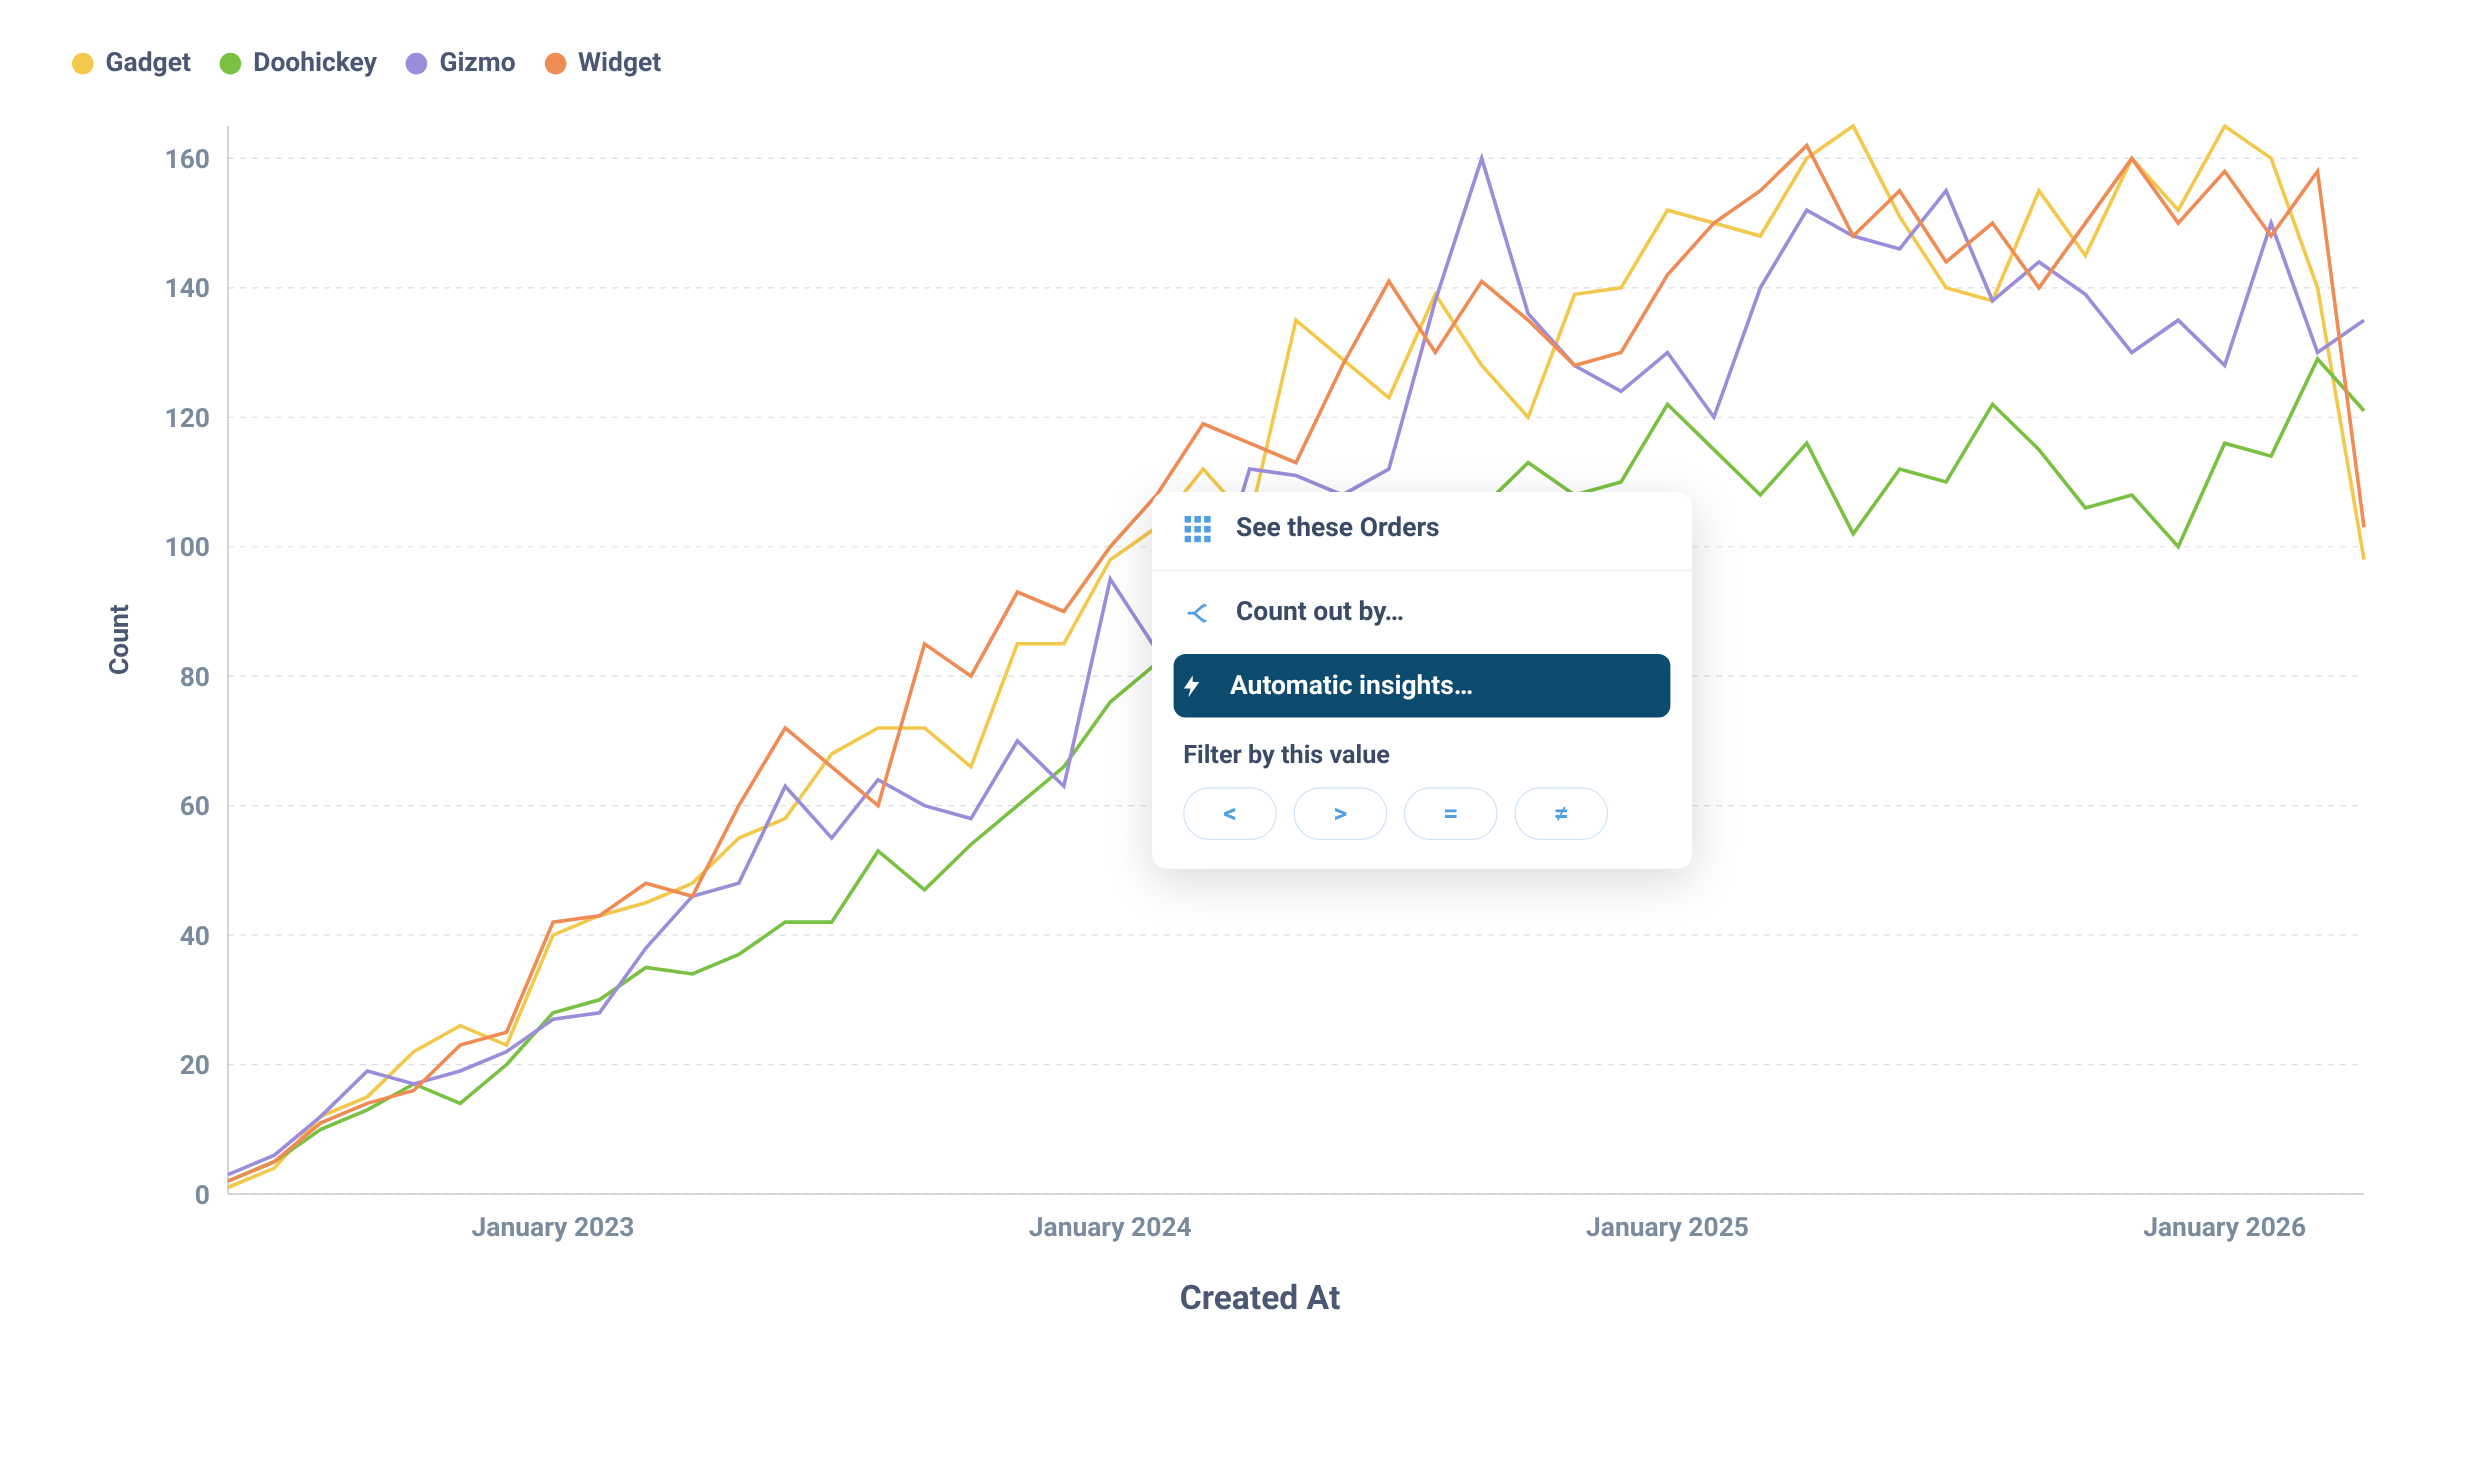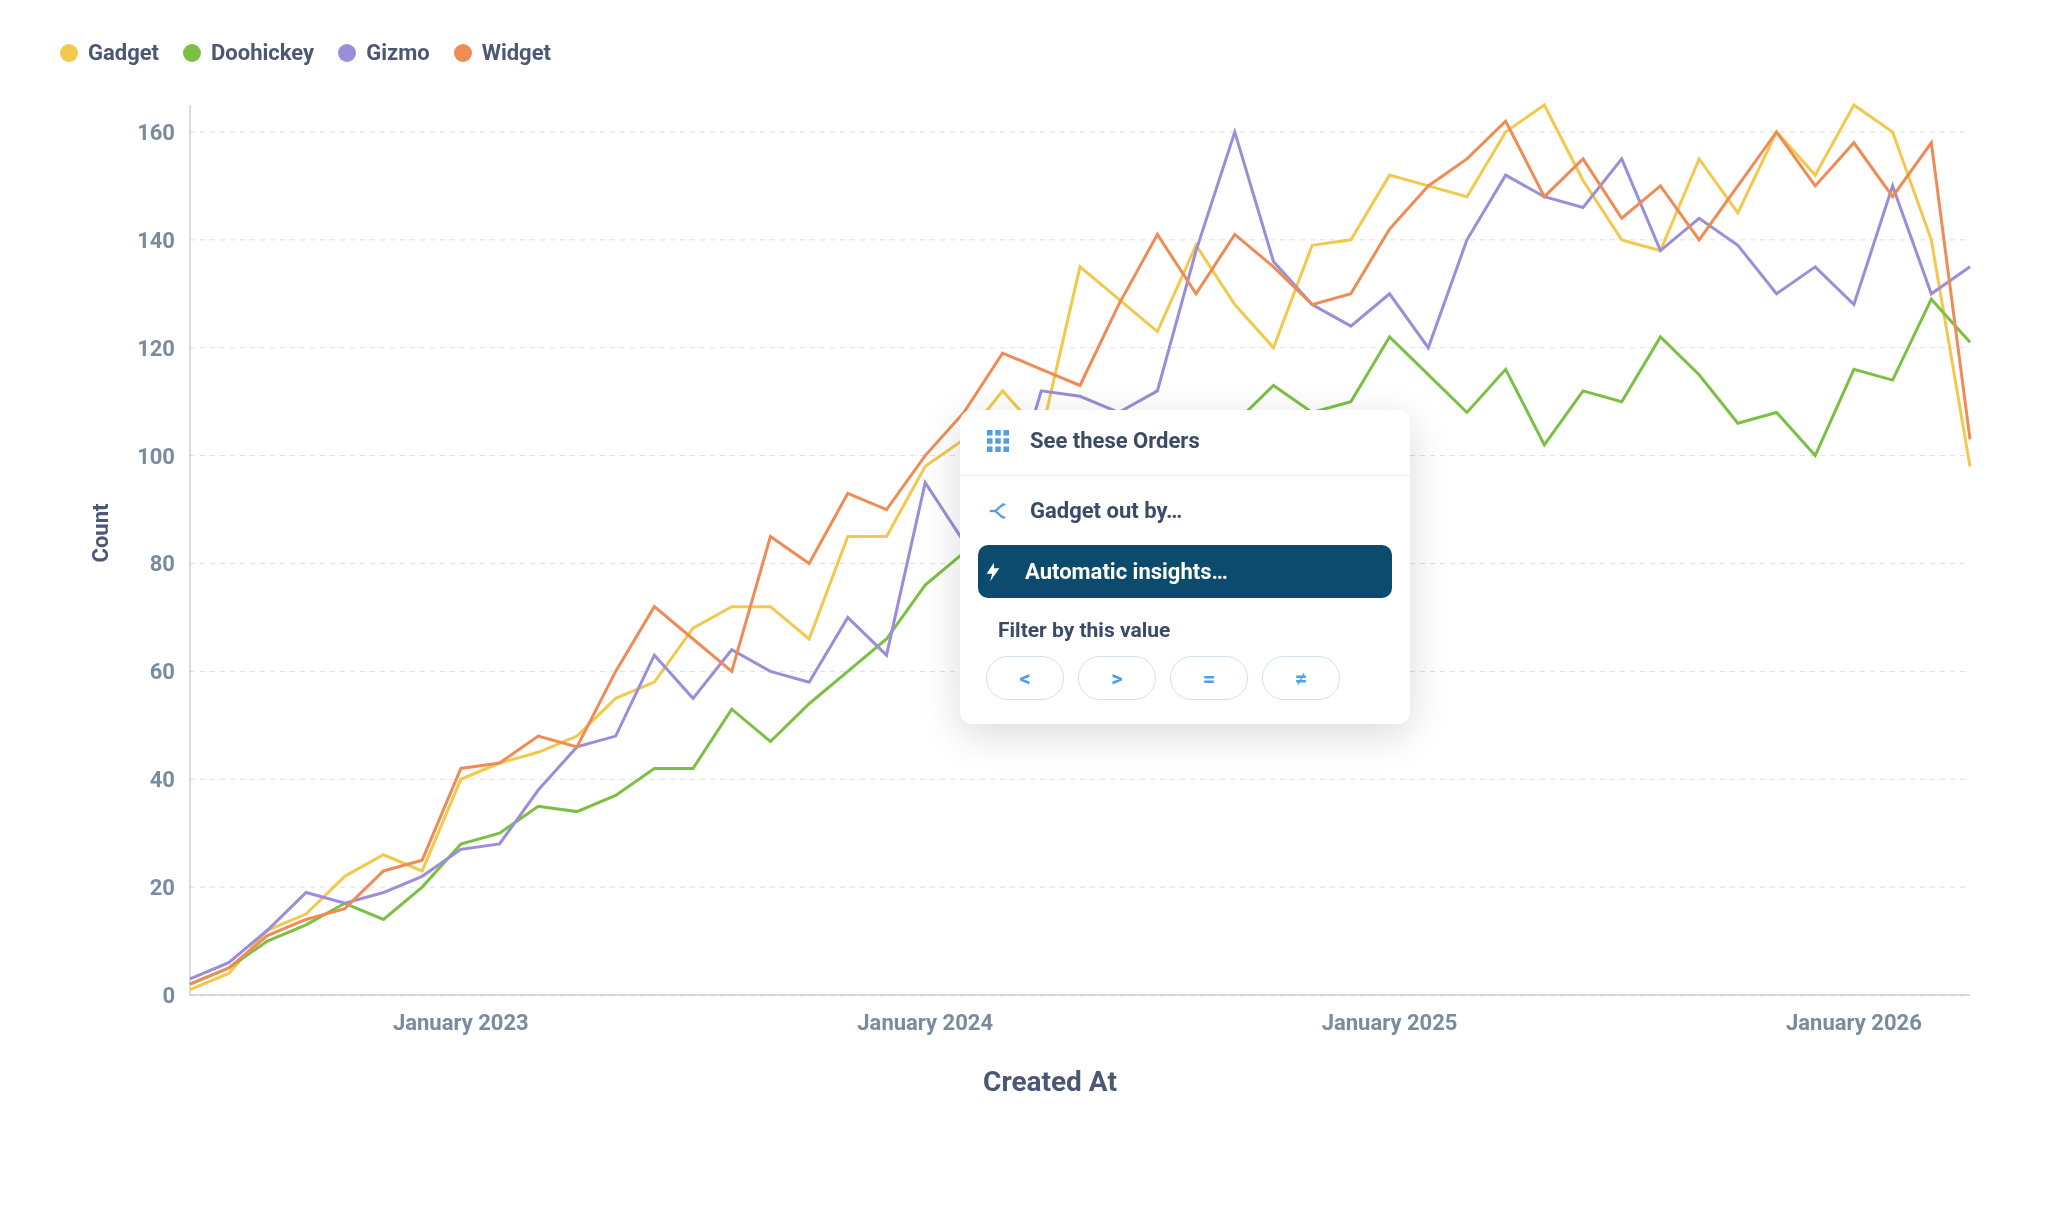--- a/index.html
+++ b/index.html
@@ -220,7 +220,7 @@
             <polygon points="17,17 21,19 17,21" fill="currentColor" stroke="none"></polygon>
           </svg>
       </span>
-      <span>Gadget out by…</span>
+      <span>Count out by…</span>
     </div>
     <div class="popover-item highlight">
       <span class="icon icon-white">

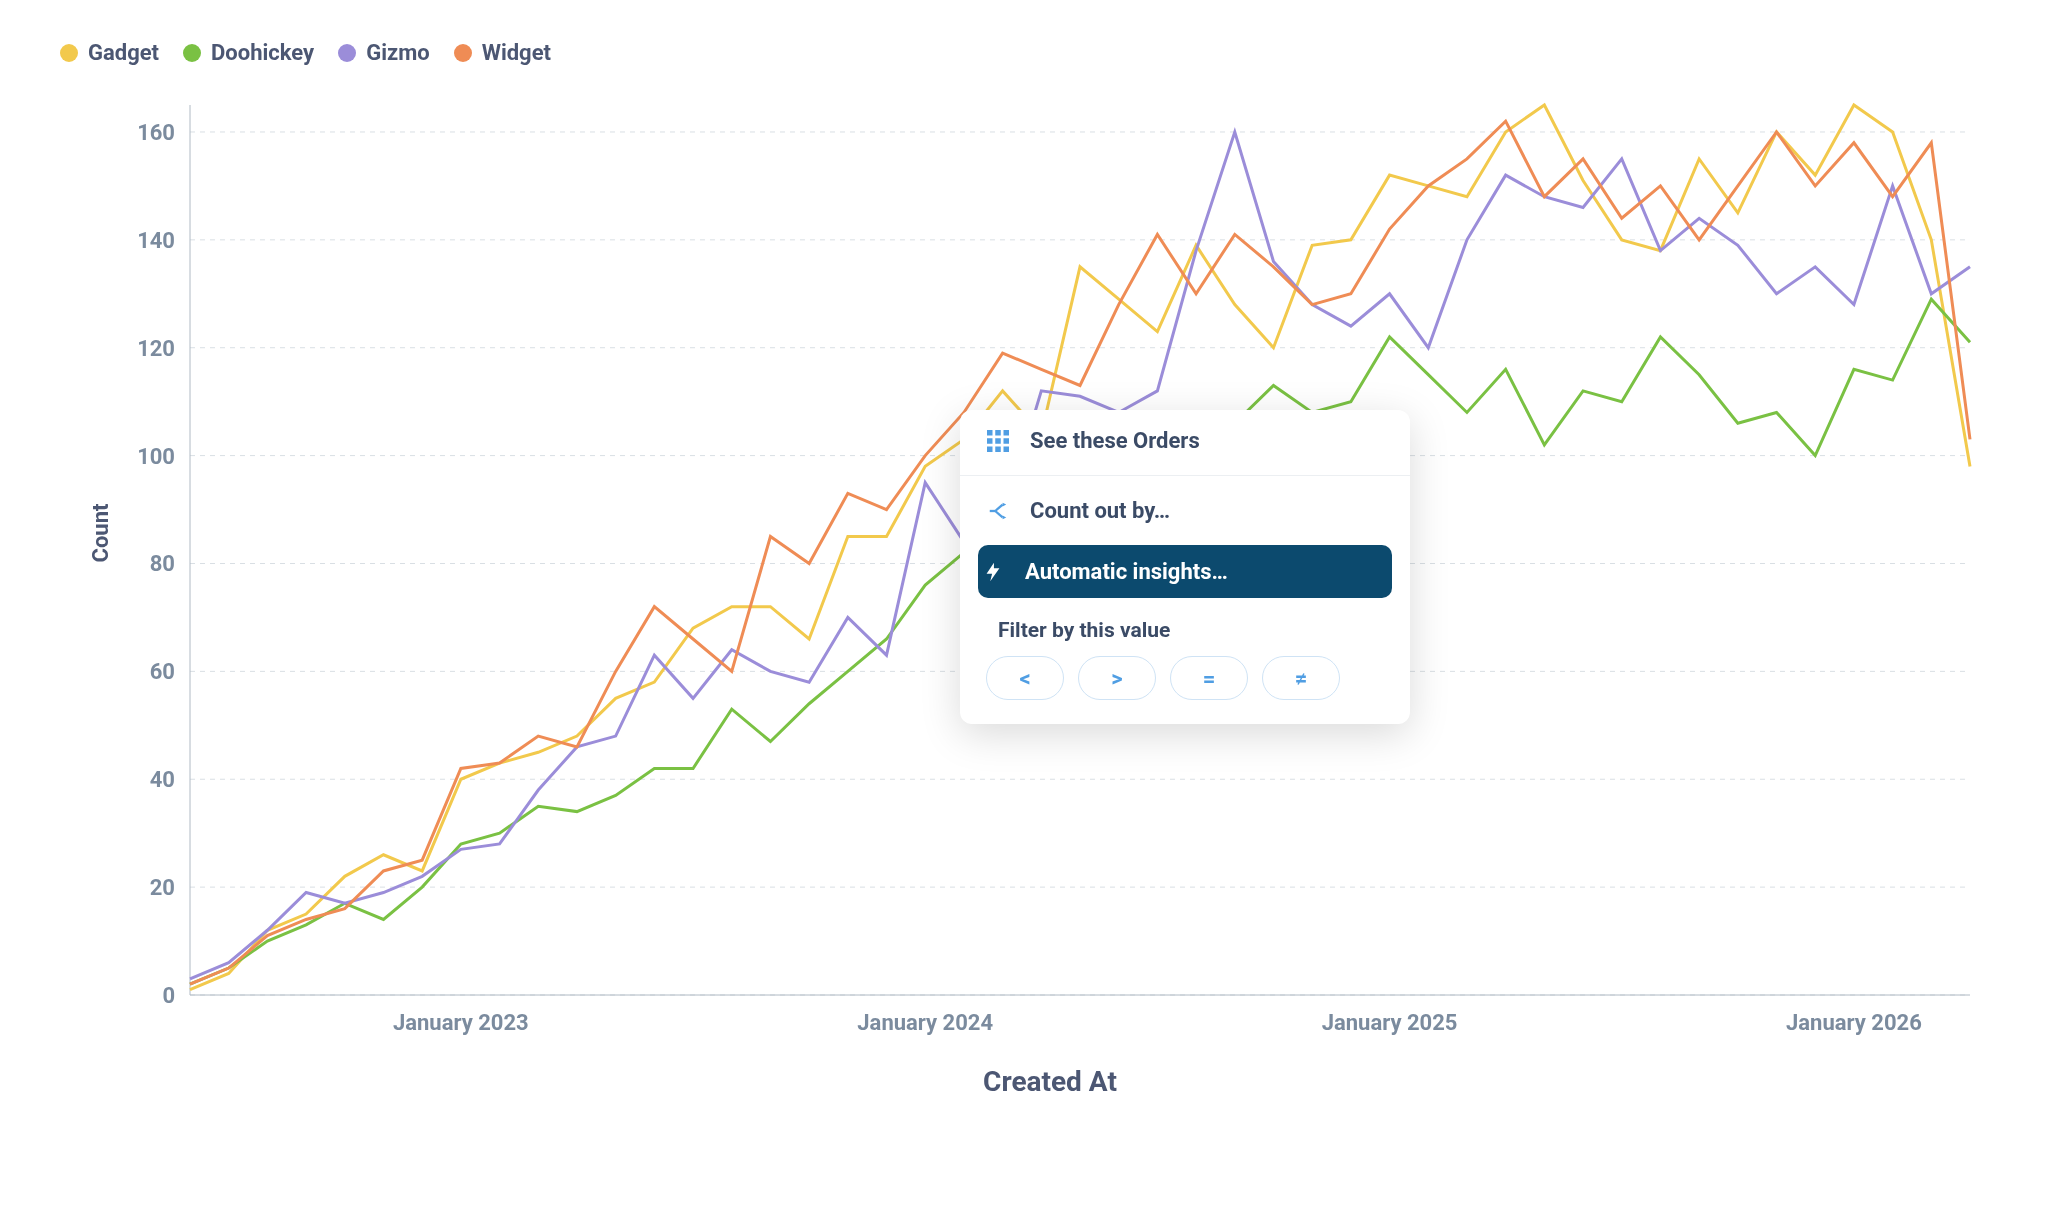--- a/index.html
+++ b/index.html
@@ -108,7 +108,7 @@
   .icon-blue { fill: #509ee3; color:#509ee3; }
   .icon-white { fill: #fff; color:#fff;}
   .filter-label {
-    padding: 6px 26px 14px 38px;
+    padding: 6px 26px 14px 26px;
     font-size: 21px;
     font-weight: 700;
     color: #3b4b66;

